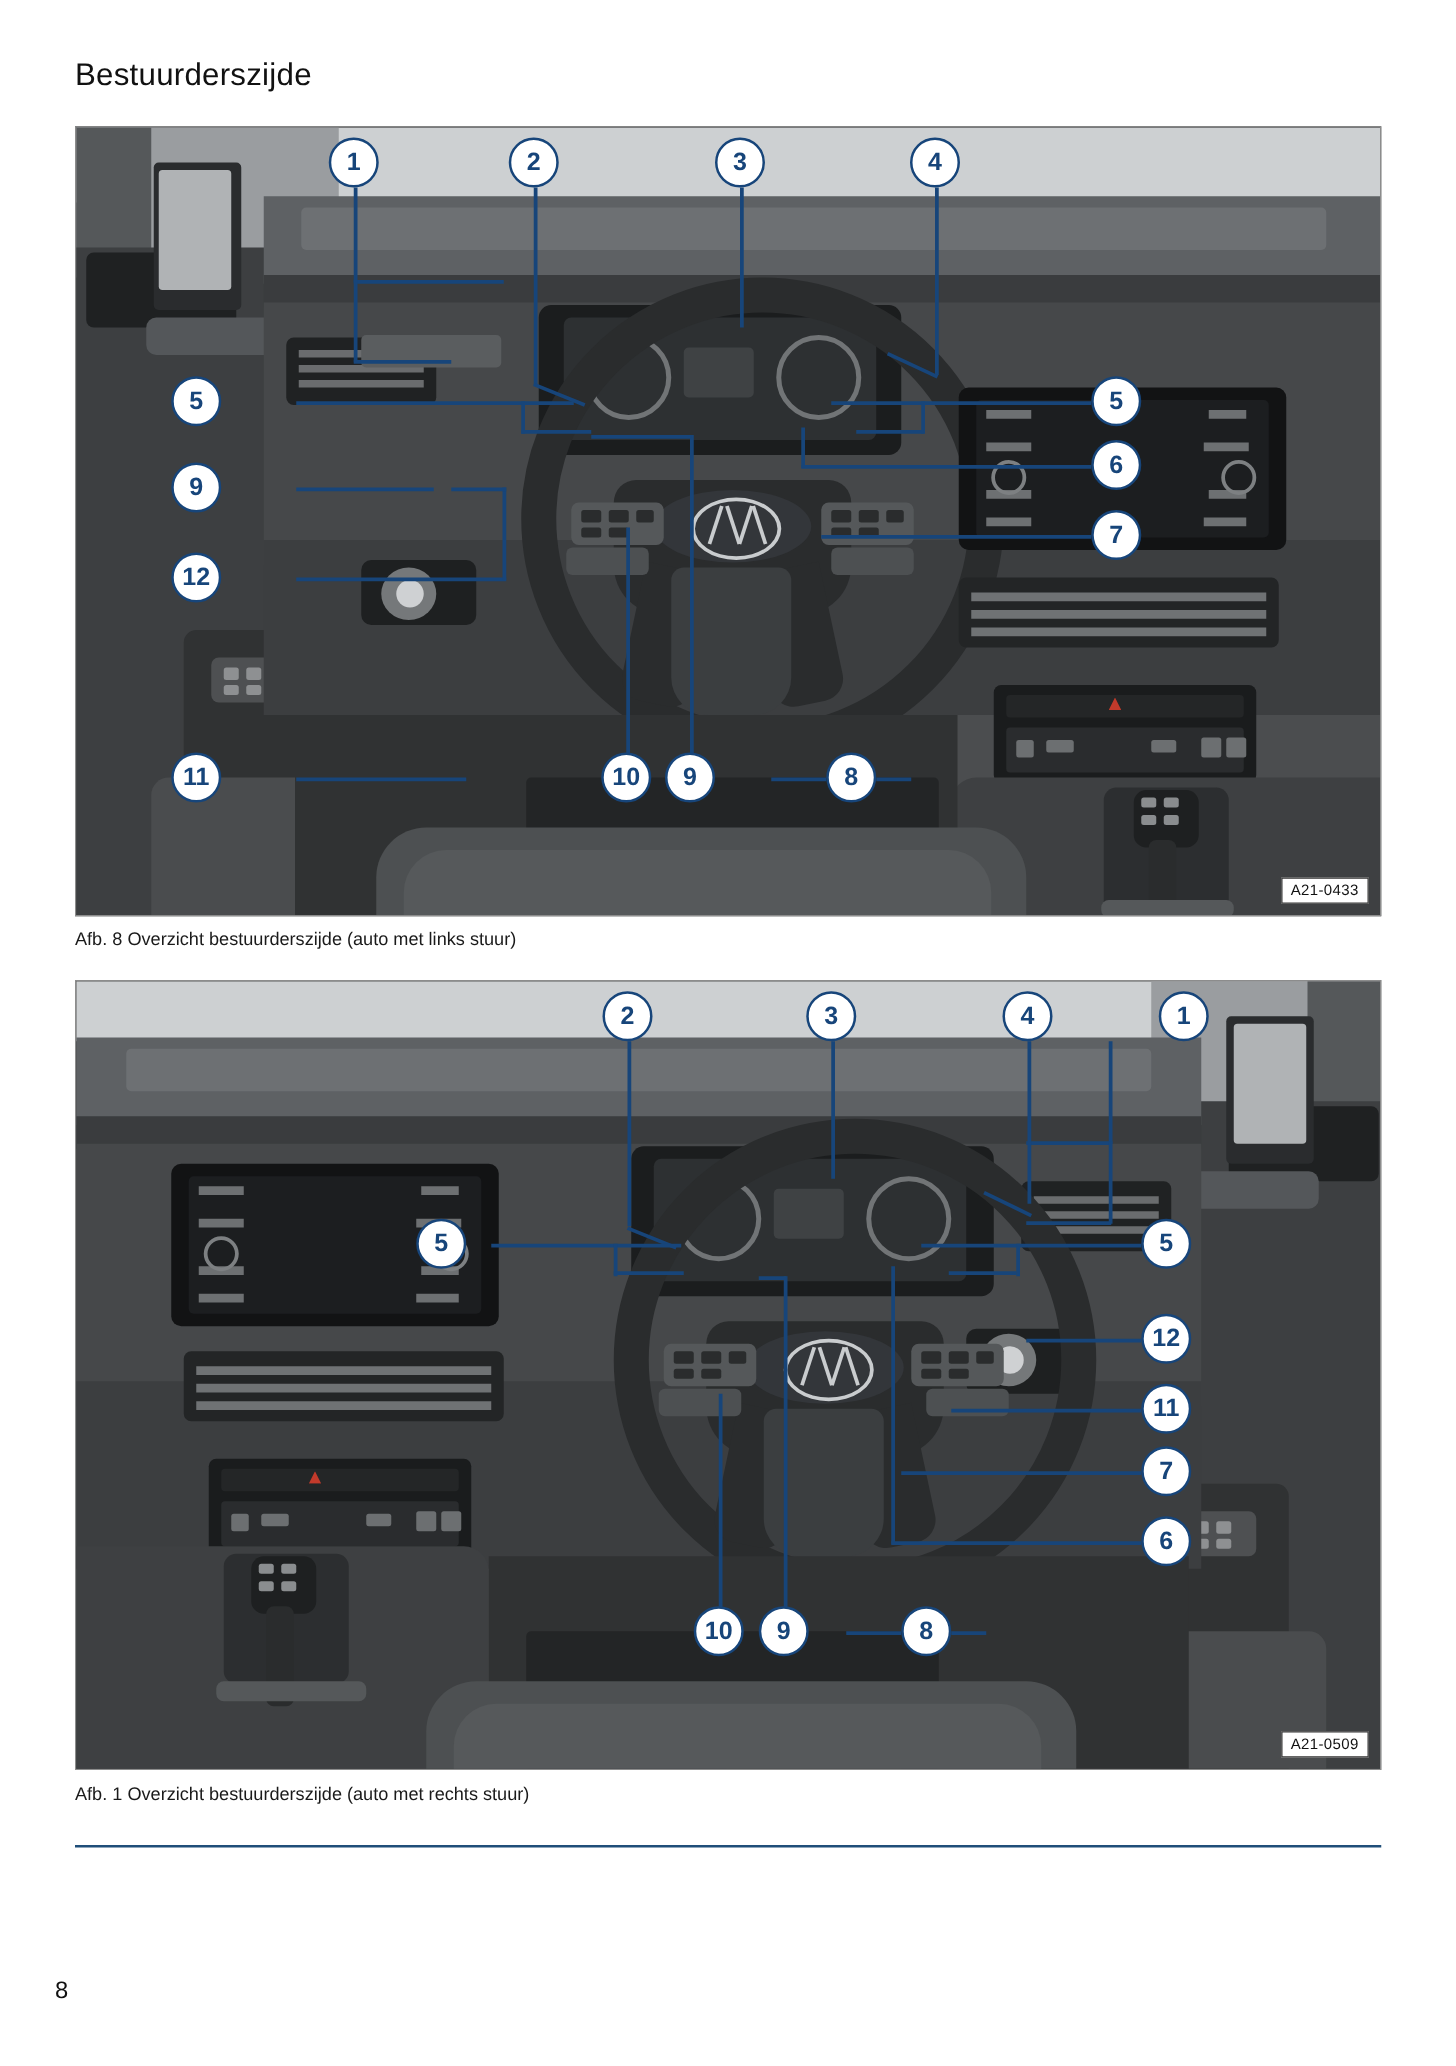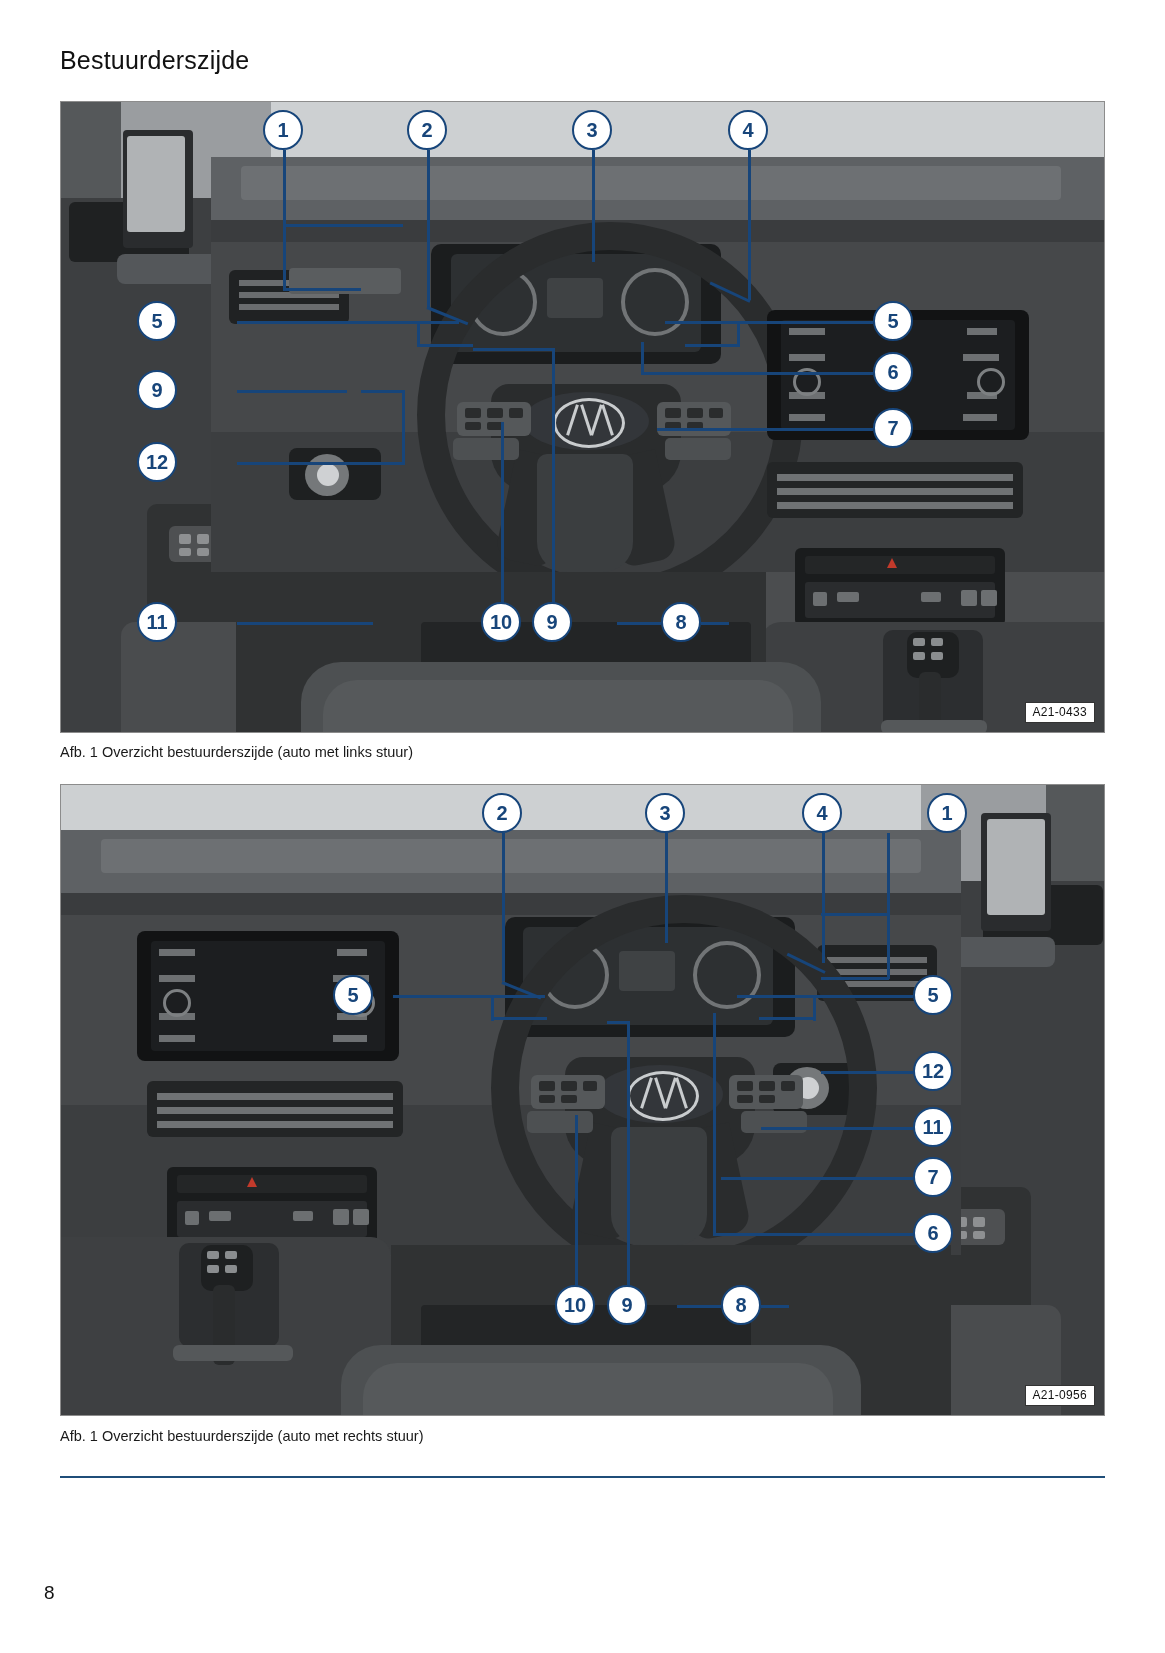--- a/index.html
+++ b/index.html
@@ -302,7 +302,7 @@
     <div class="callout" style="left:76px;top:268px;">9</div>
   </div>
 
-  <div class="caption" id="caption-1">Afb. 1 Overzicht bestuurderszijde (auto met links stuur)</div>
+  <div class="caption" id="caption-1">Afb. 8 Overzicht bestuurderszijde (auto met links stuur)</div>
 
   <div class="figure" id="figure-2">
     <div class="photo">

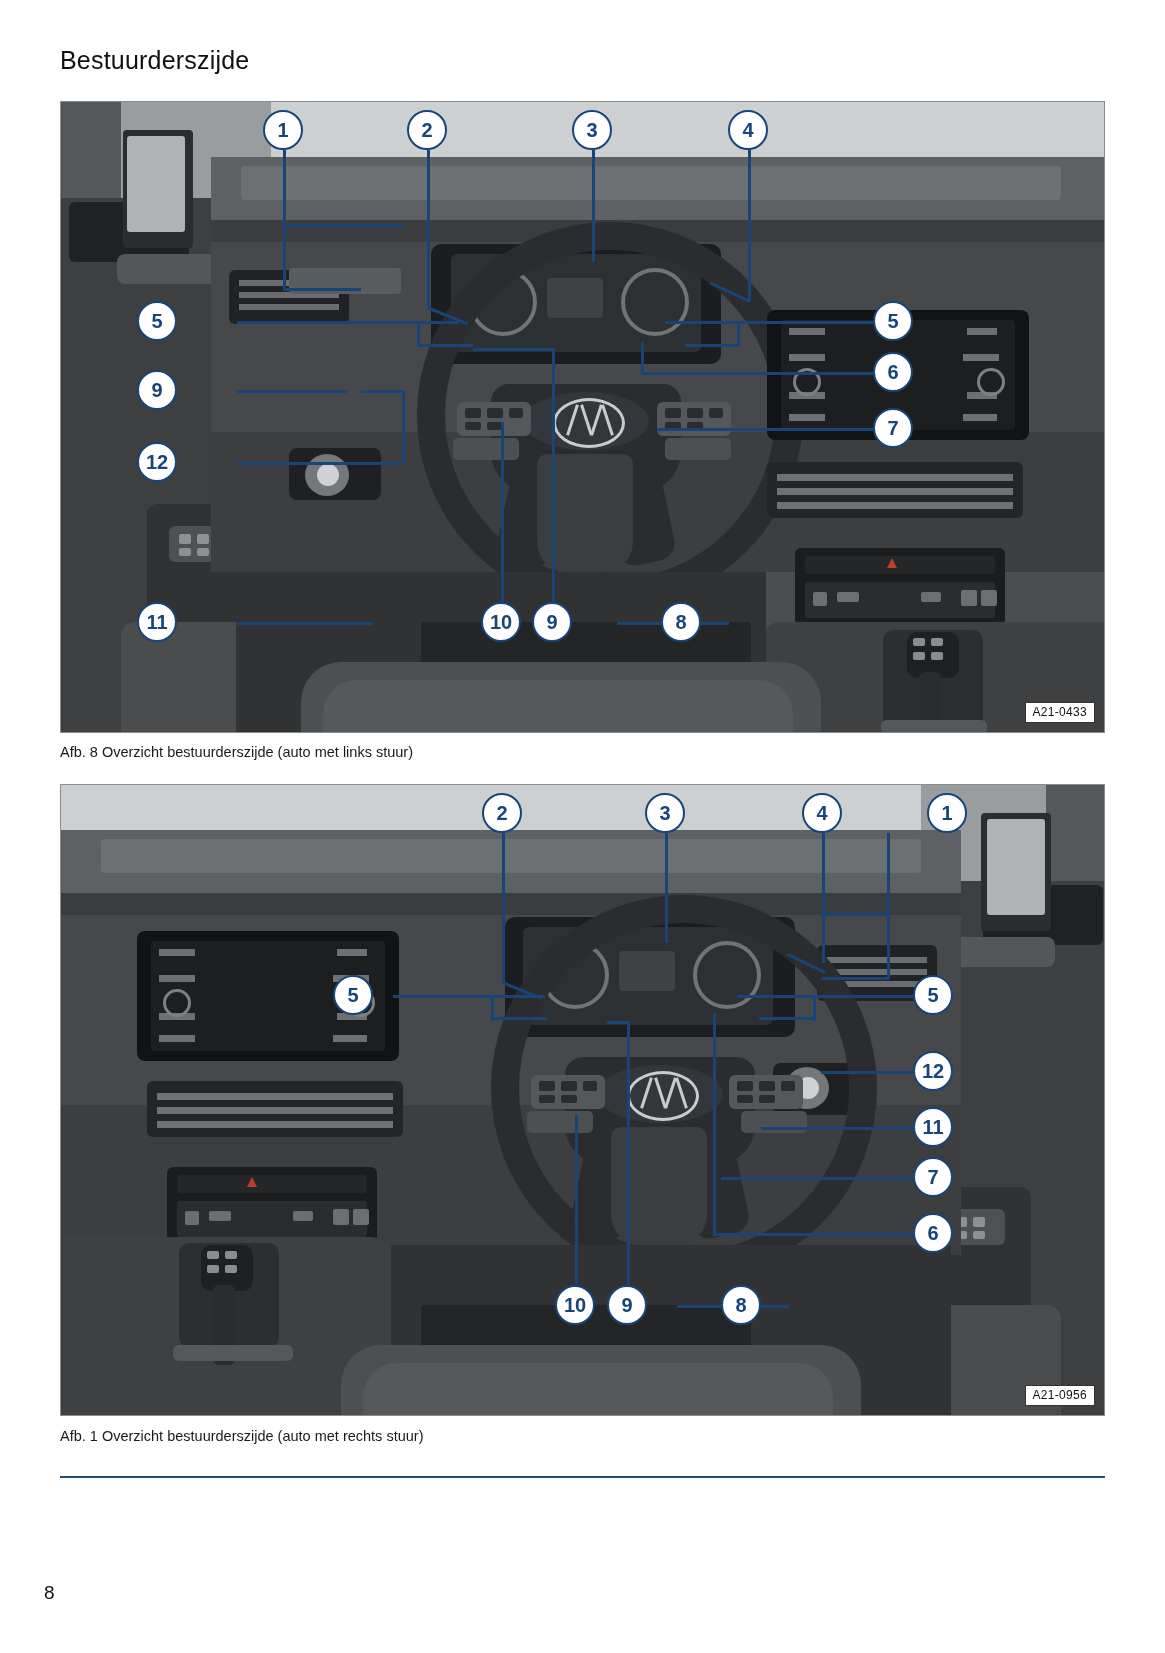--- a/index.html
+++ b/index.html
@@ -419,7 +419,7 @@
       <div class="ph" style="left:280px;top:560px;width:520px;height:72px;background:#4d5052;border-radius:40px 40px 0 0;"></div>
       <div class="ph" style="left:302px;top:578px;width:470px;height:54px;background:#56595b;border-radius:34px 34px 0 0;"></div>
 
-      <div class="code-badge">A21-0956</div>
+      <div class="code-badge">A21-0509</div>
     </div>
 
     <div class="leader v" style="left:826px;top:48px;height:82px;"></div>

